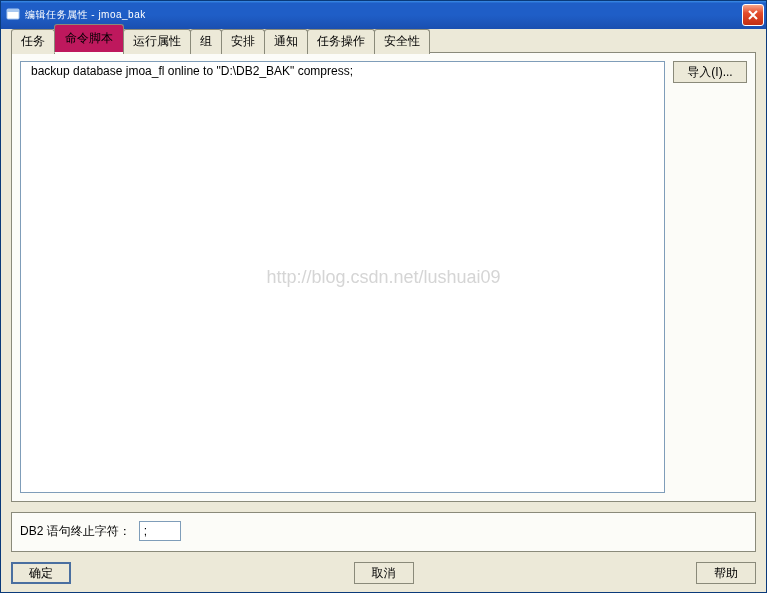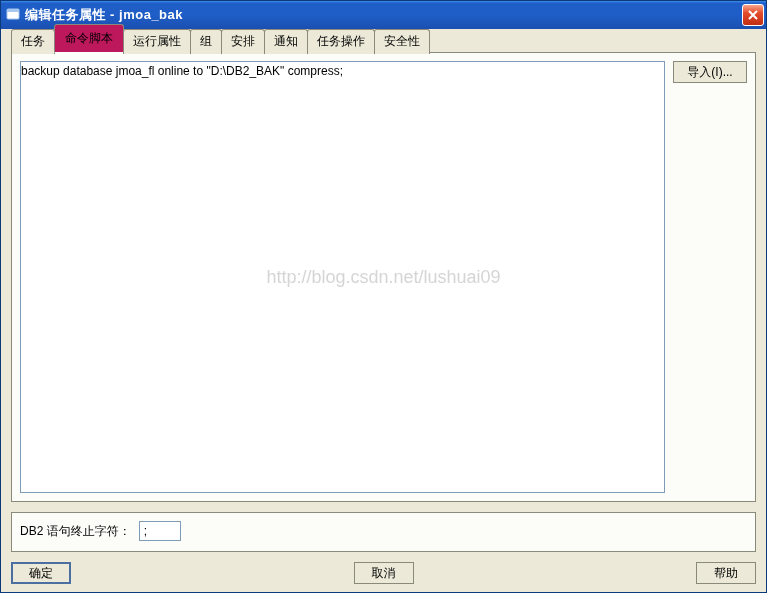--- a/index.html
+++ b/index.html
@@ -21,7 +21,7 @@
   padding: 0 2px 0 4px;
 }
 .titlebar .tb-icon { width: 16px; height: 16px; margin-right: 4px; display:flex; align-items:center; justify-content:center; }
-.titlebar-title { flex: 1; font-size: 13px; font-weight: bold; letter-spacing: 0.5px; }
+.titlebar-title { flex: 1; font-size: 10px; font-weight: normal; letter-spacing: 0.5px; }
 .close-btn {
   width: 22px; height: 22px;
   background: linear-gradient(to bottom, #f7a58a 0%, #e44b2b 40%, #c22e12 100%);

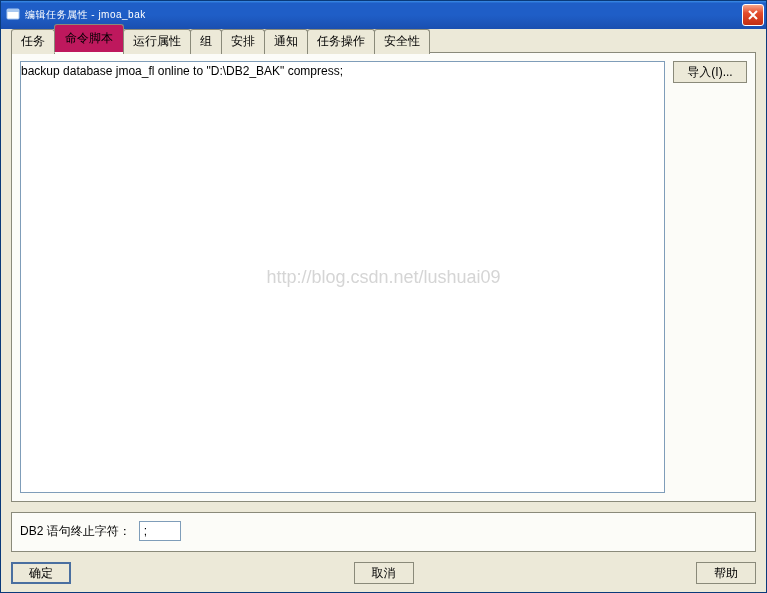--- a/index.html
+++ b/index.html
@@ -53,7 +53,7 @@
 .script-row { flex: 1; display: flex; gap: 8px; min-height: 0; }
 .script-text {
   flex: 1; border: 1px solid #7f9db9; background: #fff;
-  font-family: Tahoma, sans-serif; font-size: 12px; padding: 2px 0;
+  font-family: Tahoma, sans-serif; font-size: 12px; padding: 2px 10px;
   resize: none; outline: none; color: #000; white-space: pre-wrap;
 }
 .import-btn {

